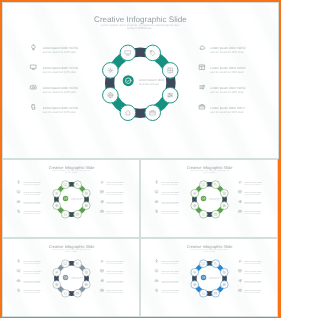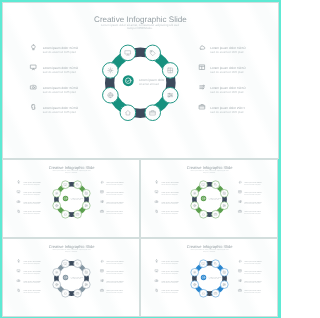--- a/index.html
+++ b/index.html
@@ -5,7 +5,7 @@
   html,body{margin:0;padding:0;background:#ffffff;}
   body{width:281px;height:318px;font-family:"Liberation Sans",sans-serif;overflow:hidden;-webkit-font-smoothing:antialiased;text-rendering:geometricPrecision;}
   svg text{-webkit-font-smoothing:antialiased;}
-  .page{position:relative;width:281px;height:318px;background:#5eead4;}
+  .page{position:relative;width:281px;height:318px;background:#f97316;}
   .slide{position:absolute;overflow:hidden;background:#ffffff;}
   .stripes{position:absolute;inset:0;background:
      repeating-linear-gradient(64deg, #ffffff 0px, #ffffff 5px, #fafcfc 13px, #fafcfc 22px, #ffffff 30px, #ffffff 40px);}

